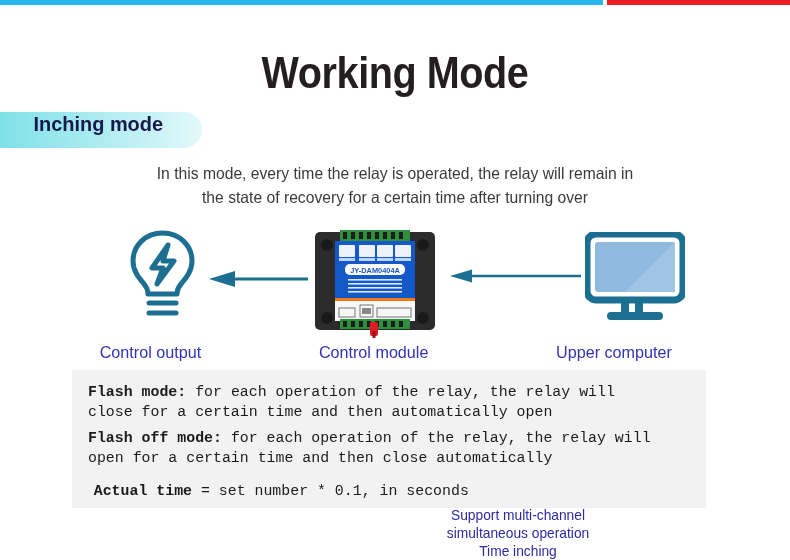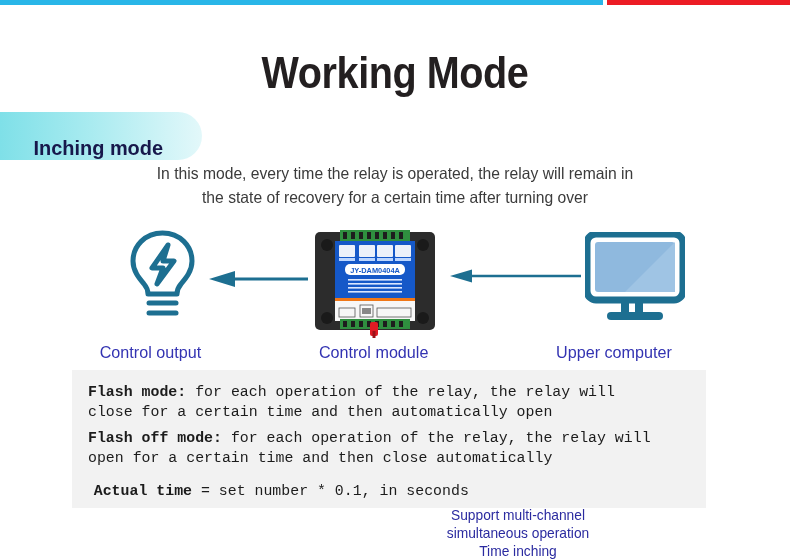--- a/index.html
+++ b/index.html
@@ -26,10 +26,10 @@
 
   
   #mode-badge{
-    position:absolute;left:0;top:112px;width:202px;height:48px;
+    position:absolute;left:0;top:112px;width:202px;height:36px;
     border-radius:0 24px 24px 0;
     background:linear-gradient(to right,#7fe0e8 0%,#a9ebf0 45%,#e3f8fa 100%);
-    display:flex;align-items:flex-end;
+    display:flex;align-items:flex-start;
   }
   #mode-badge-label{
     margin-left:30px;

